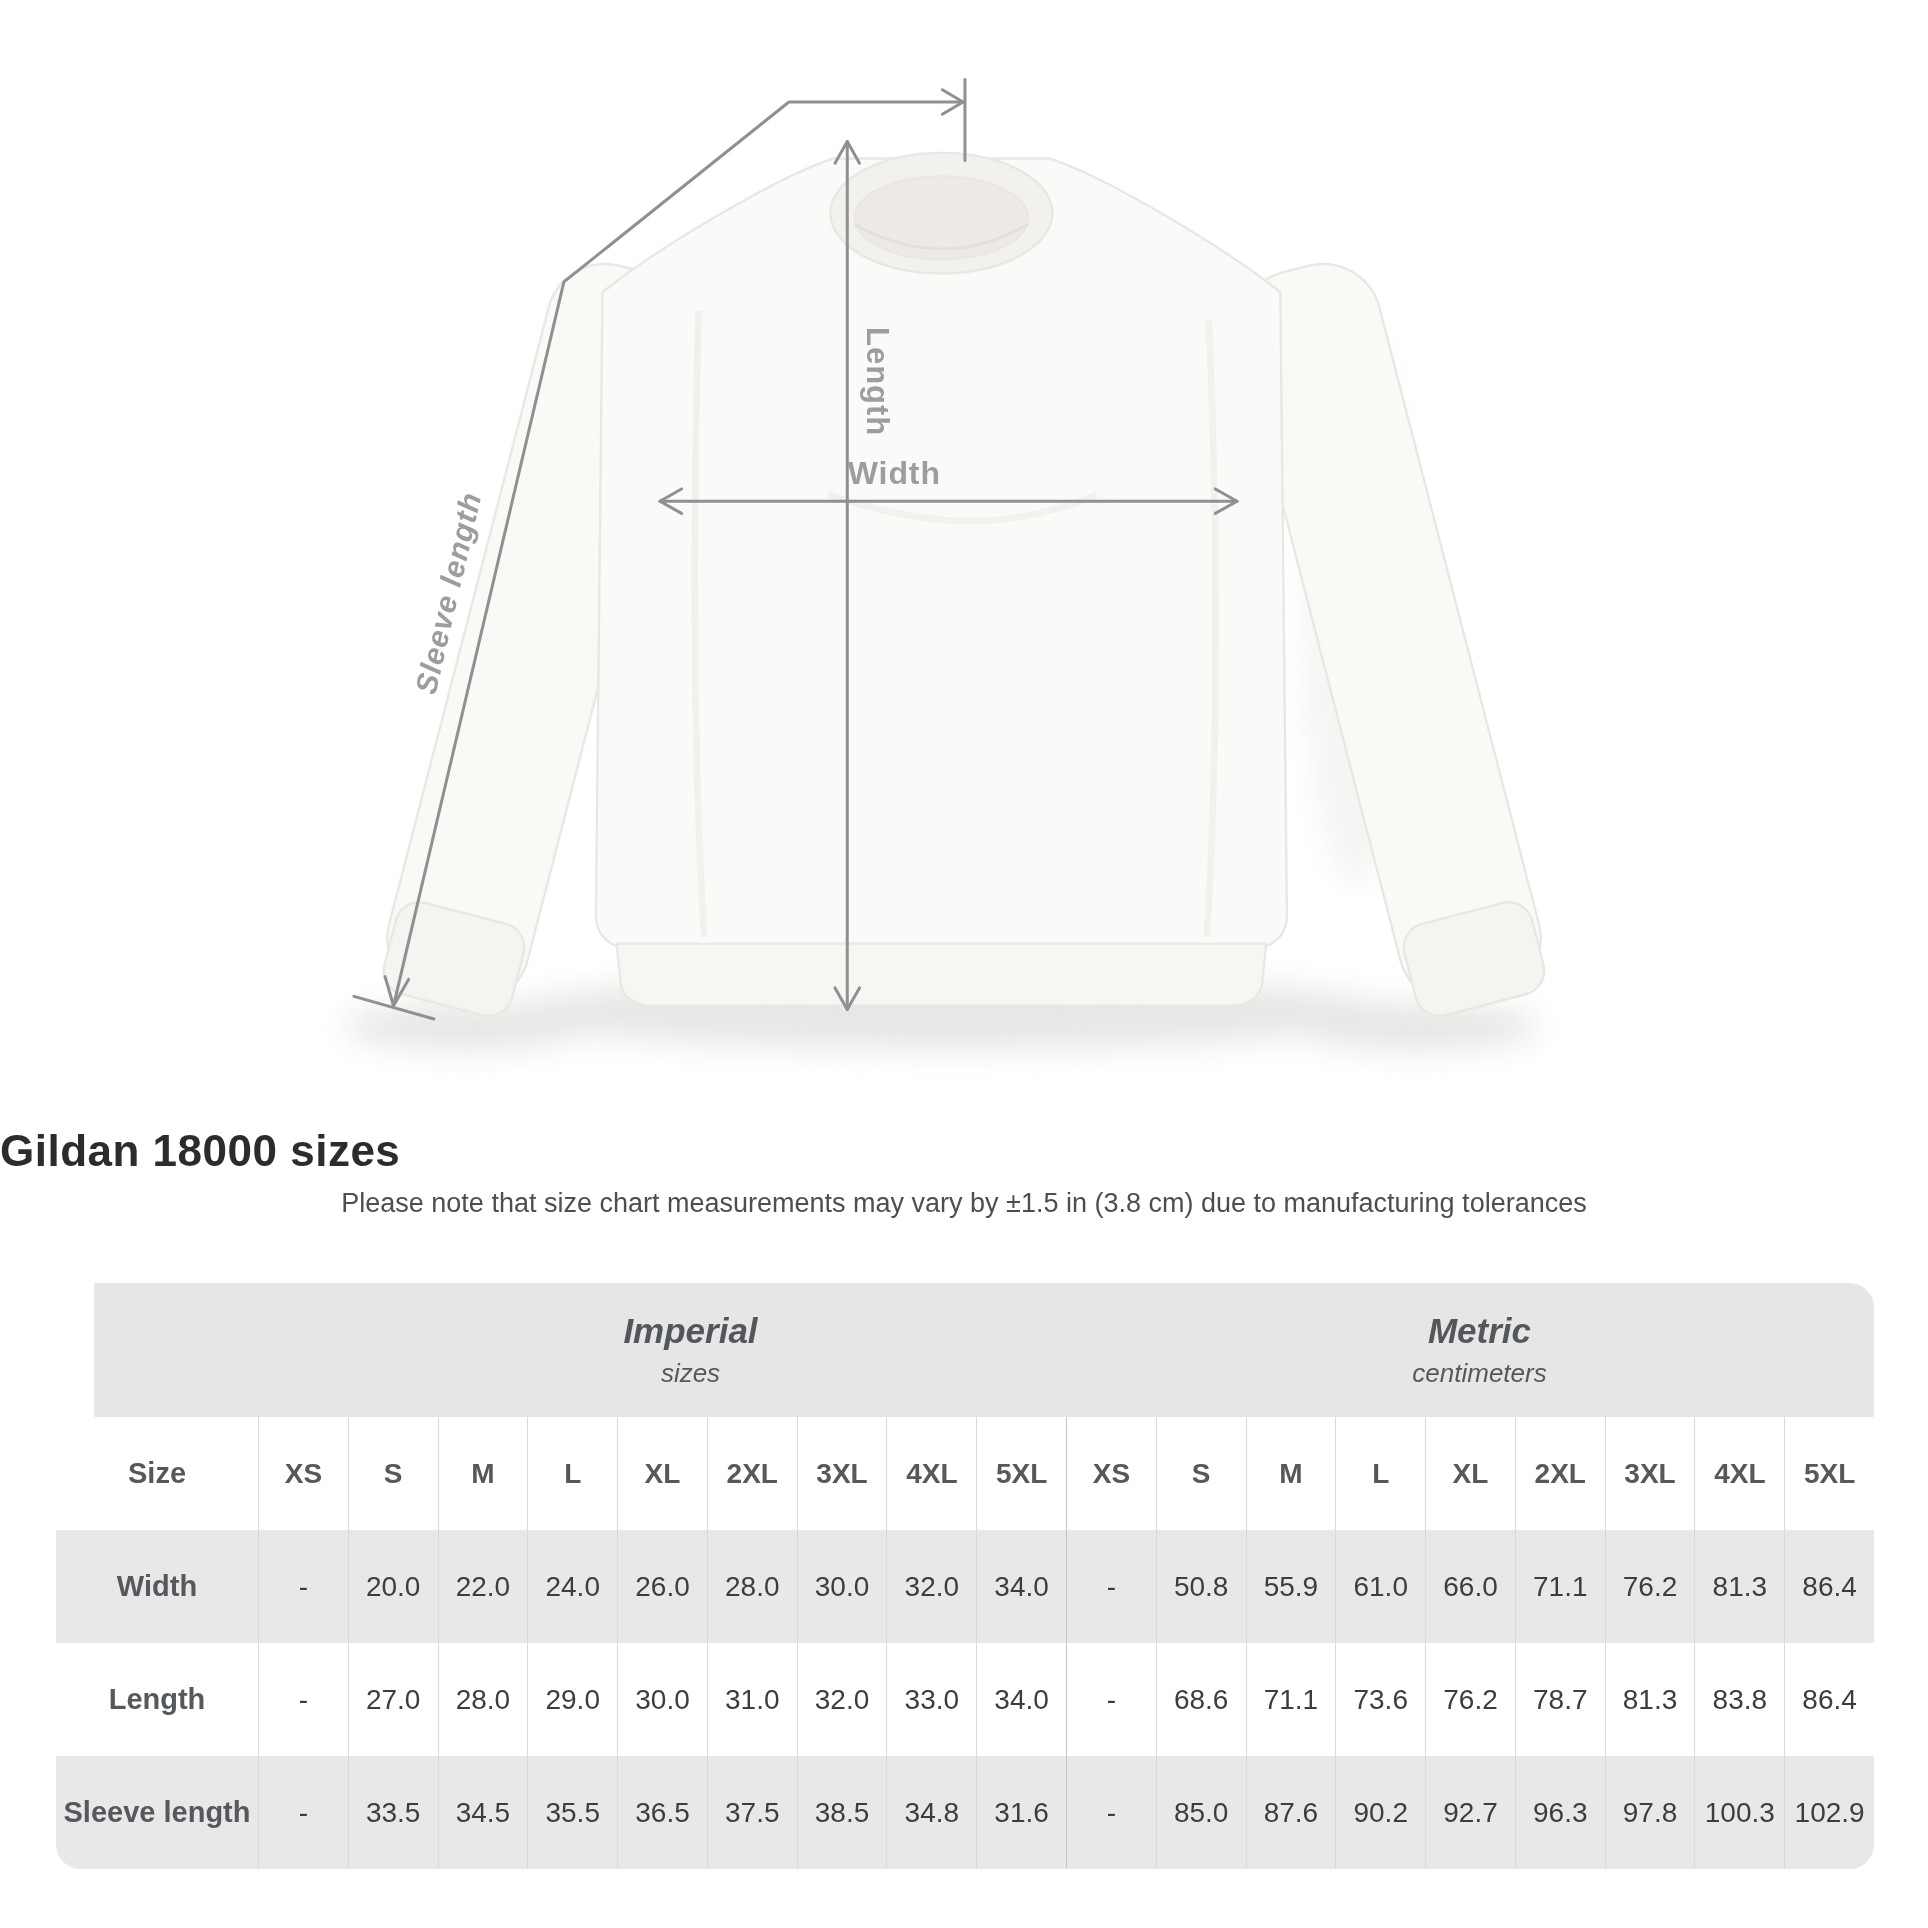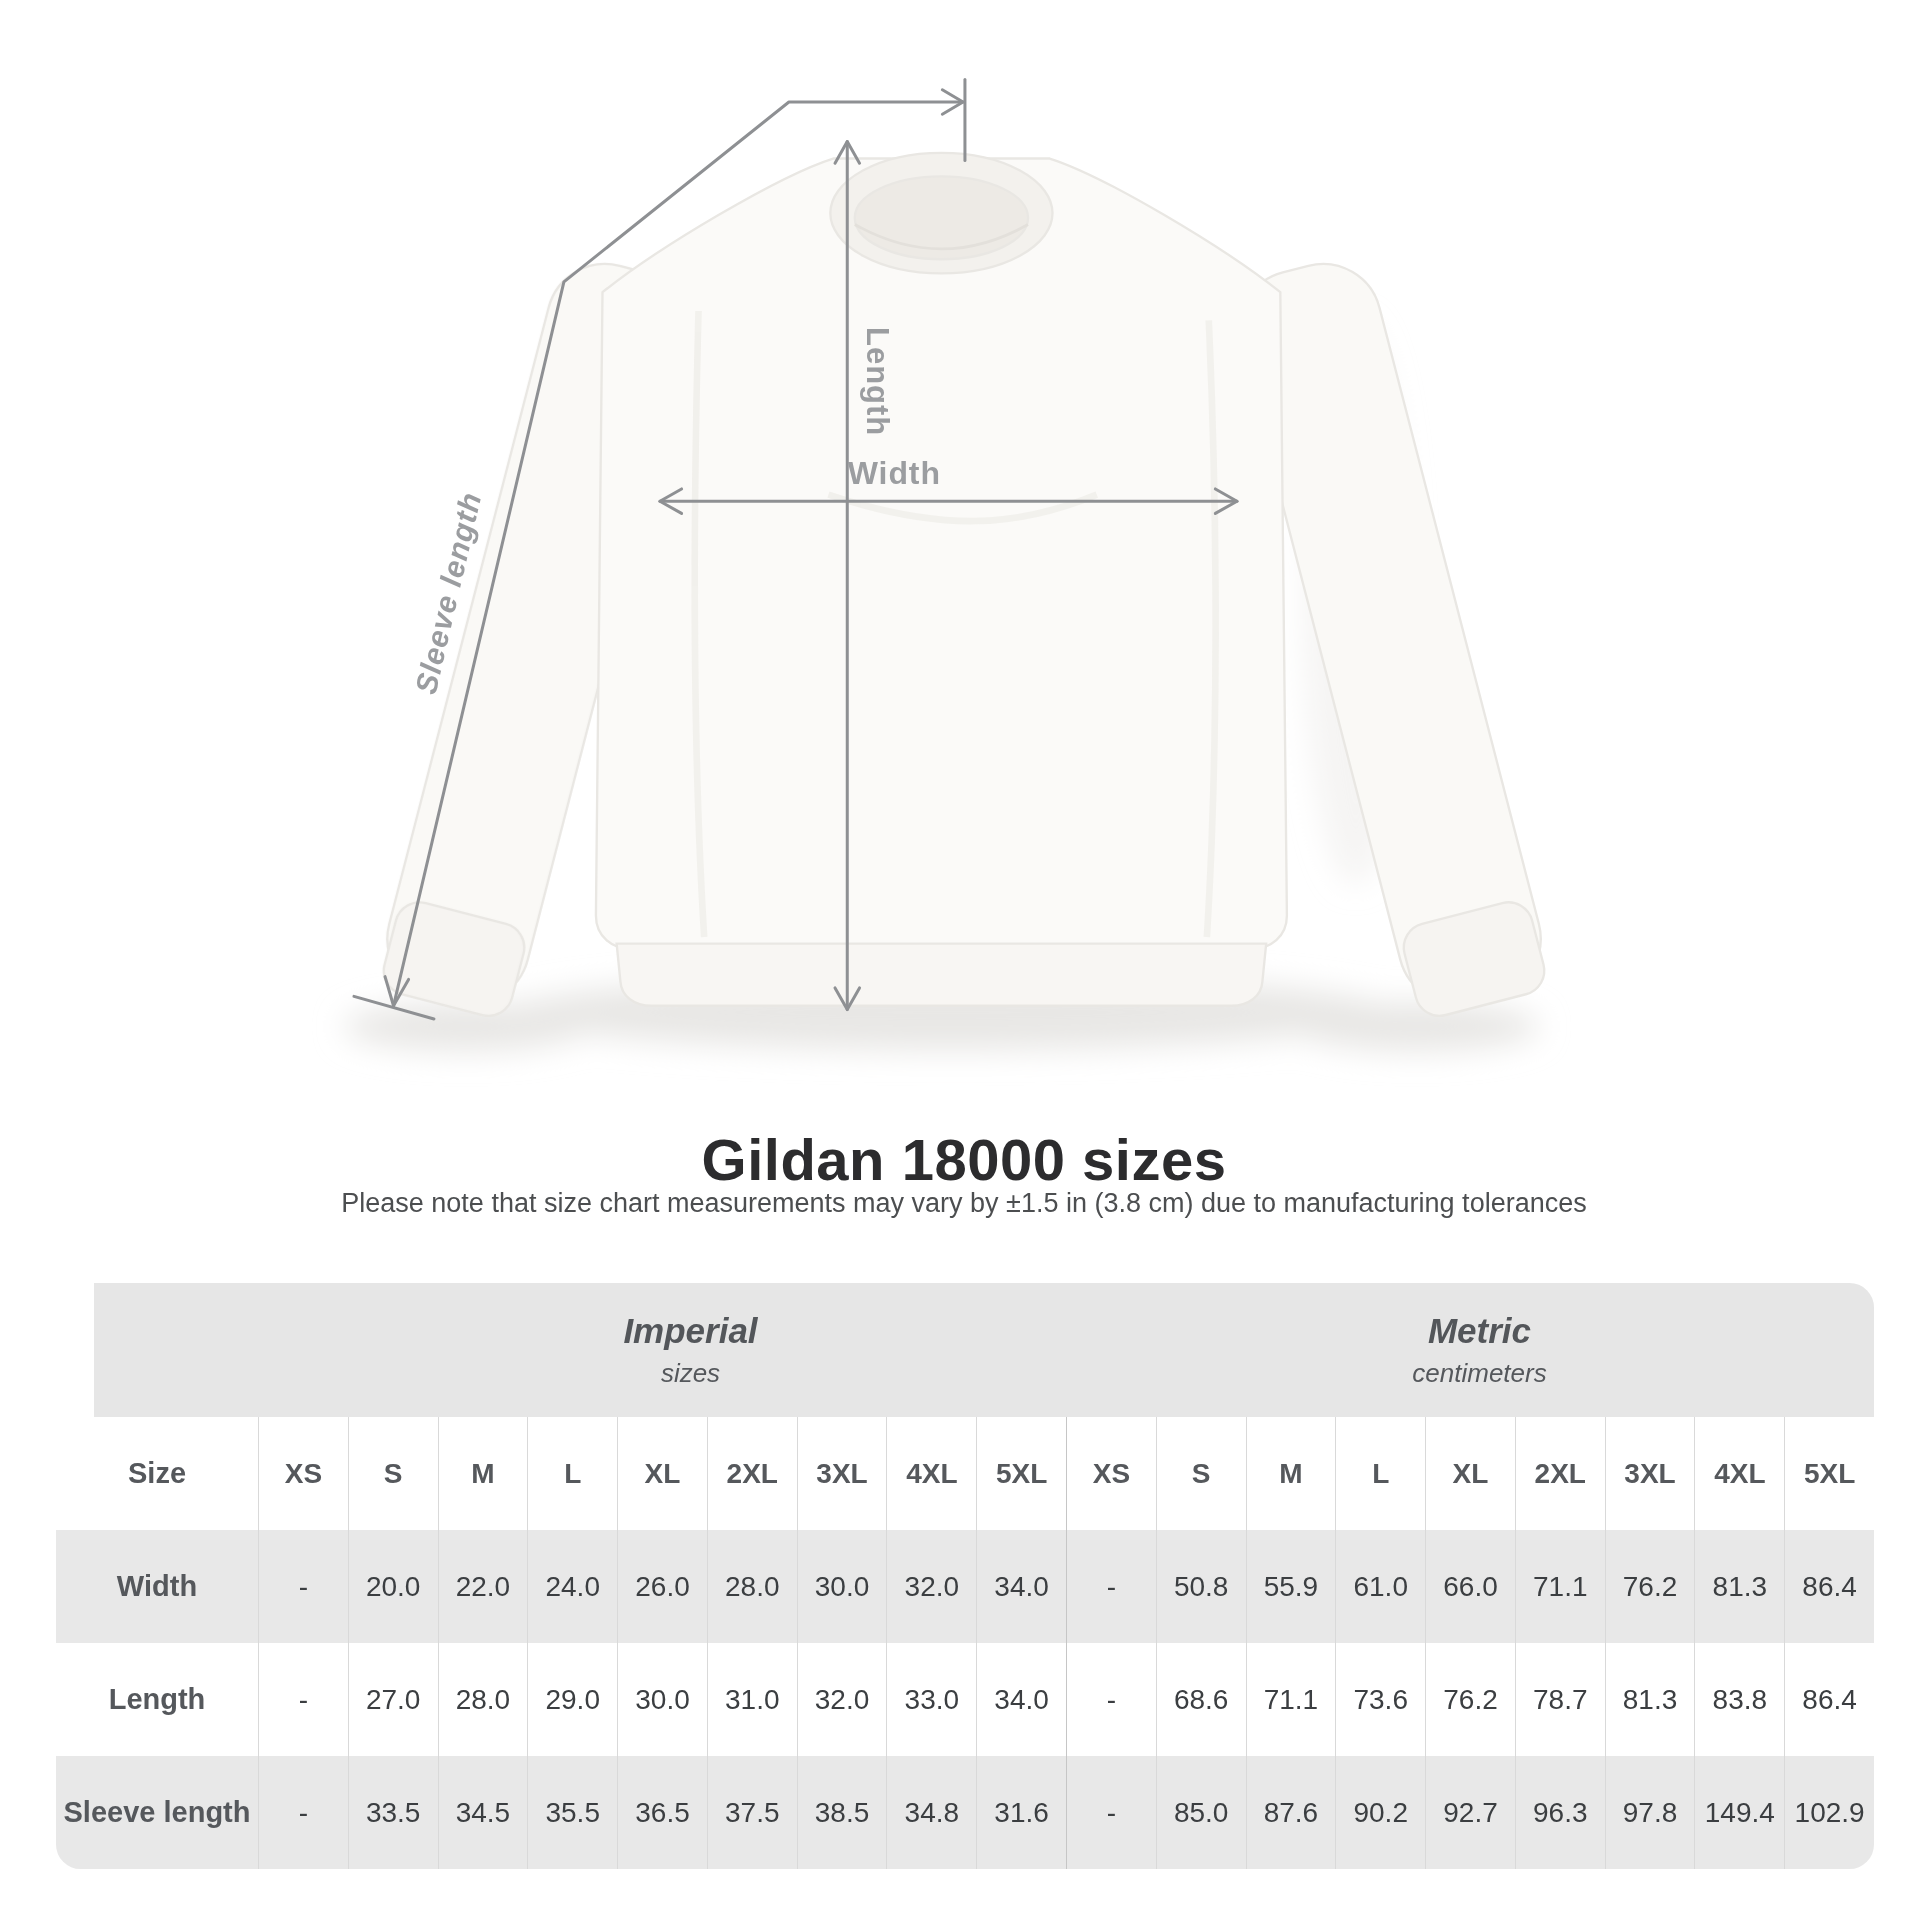--- a/index.html
+++ b/index.html
@@ -12,7 +12,7 @@
 
   .title{
     position:absolute;top:1126px;left:0;width:1928px;margin:0;
-    text-align:center;font-size:58px;font-weight:bold;color:#2c2c2e;letter-spacing:0.5px;
+    font-size:44px;font-weight:bold;color:#2c2c2e;letter-spacing:0.5px;
   }
   .note{
     position:absolute;top:1188px;left:0;width:1928px;margin:0;

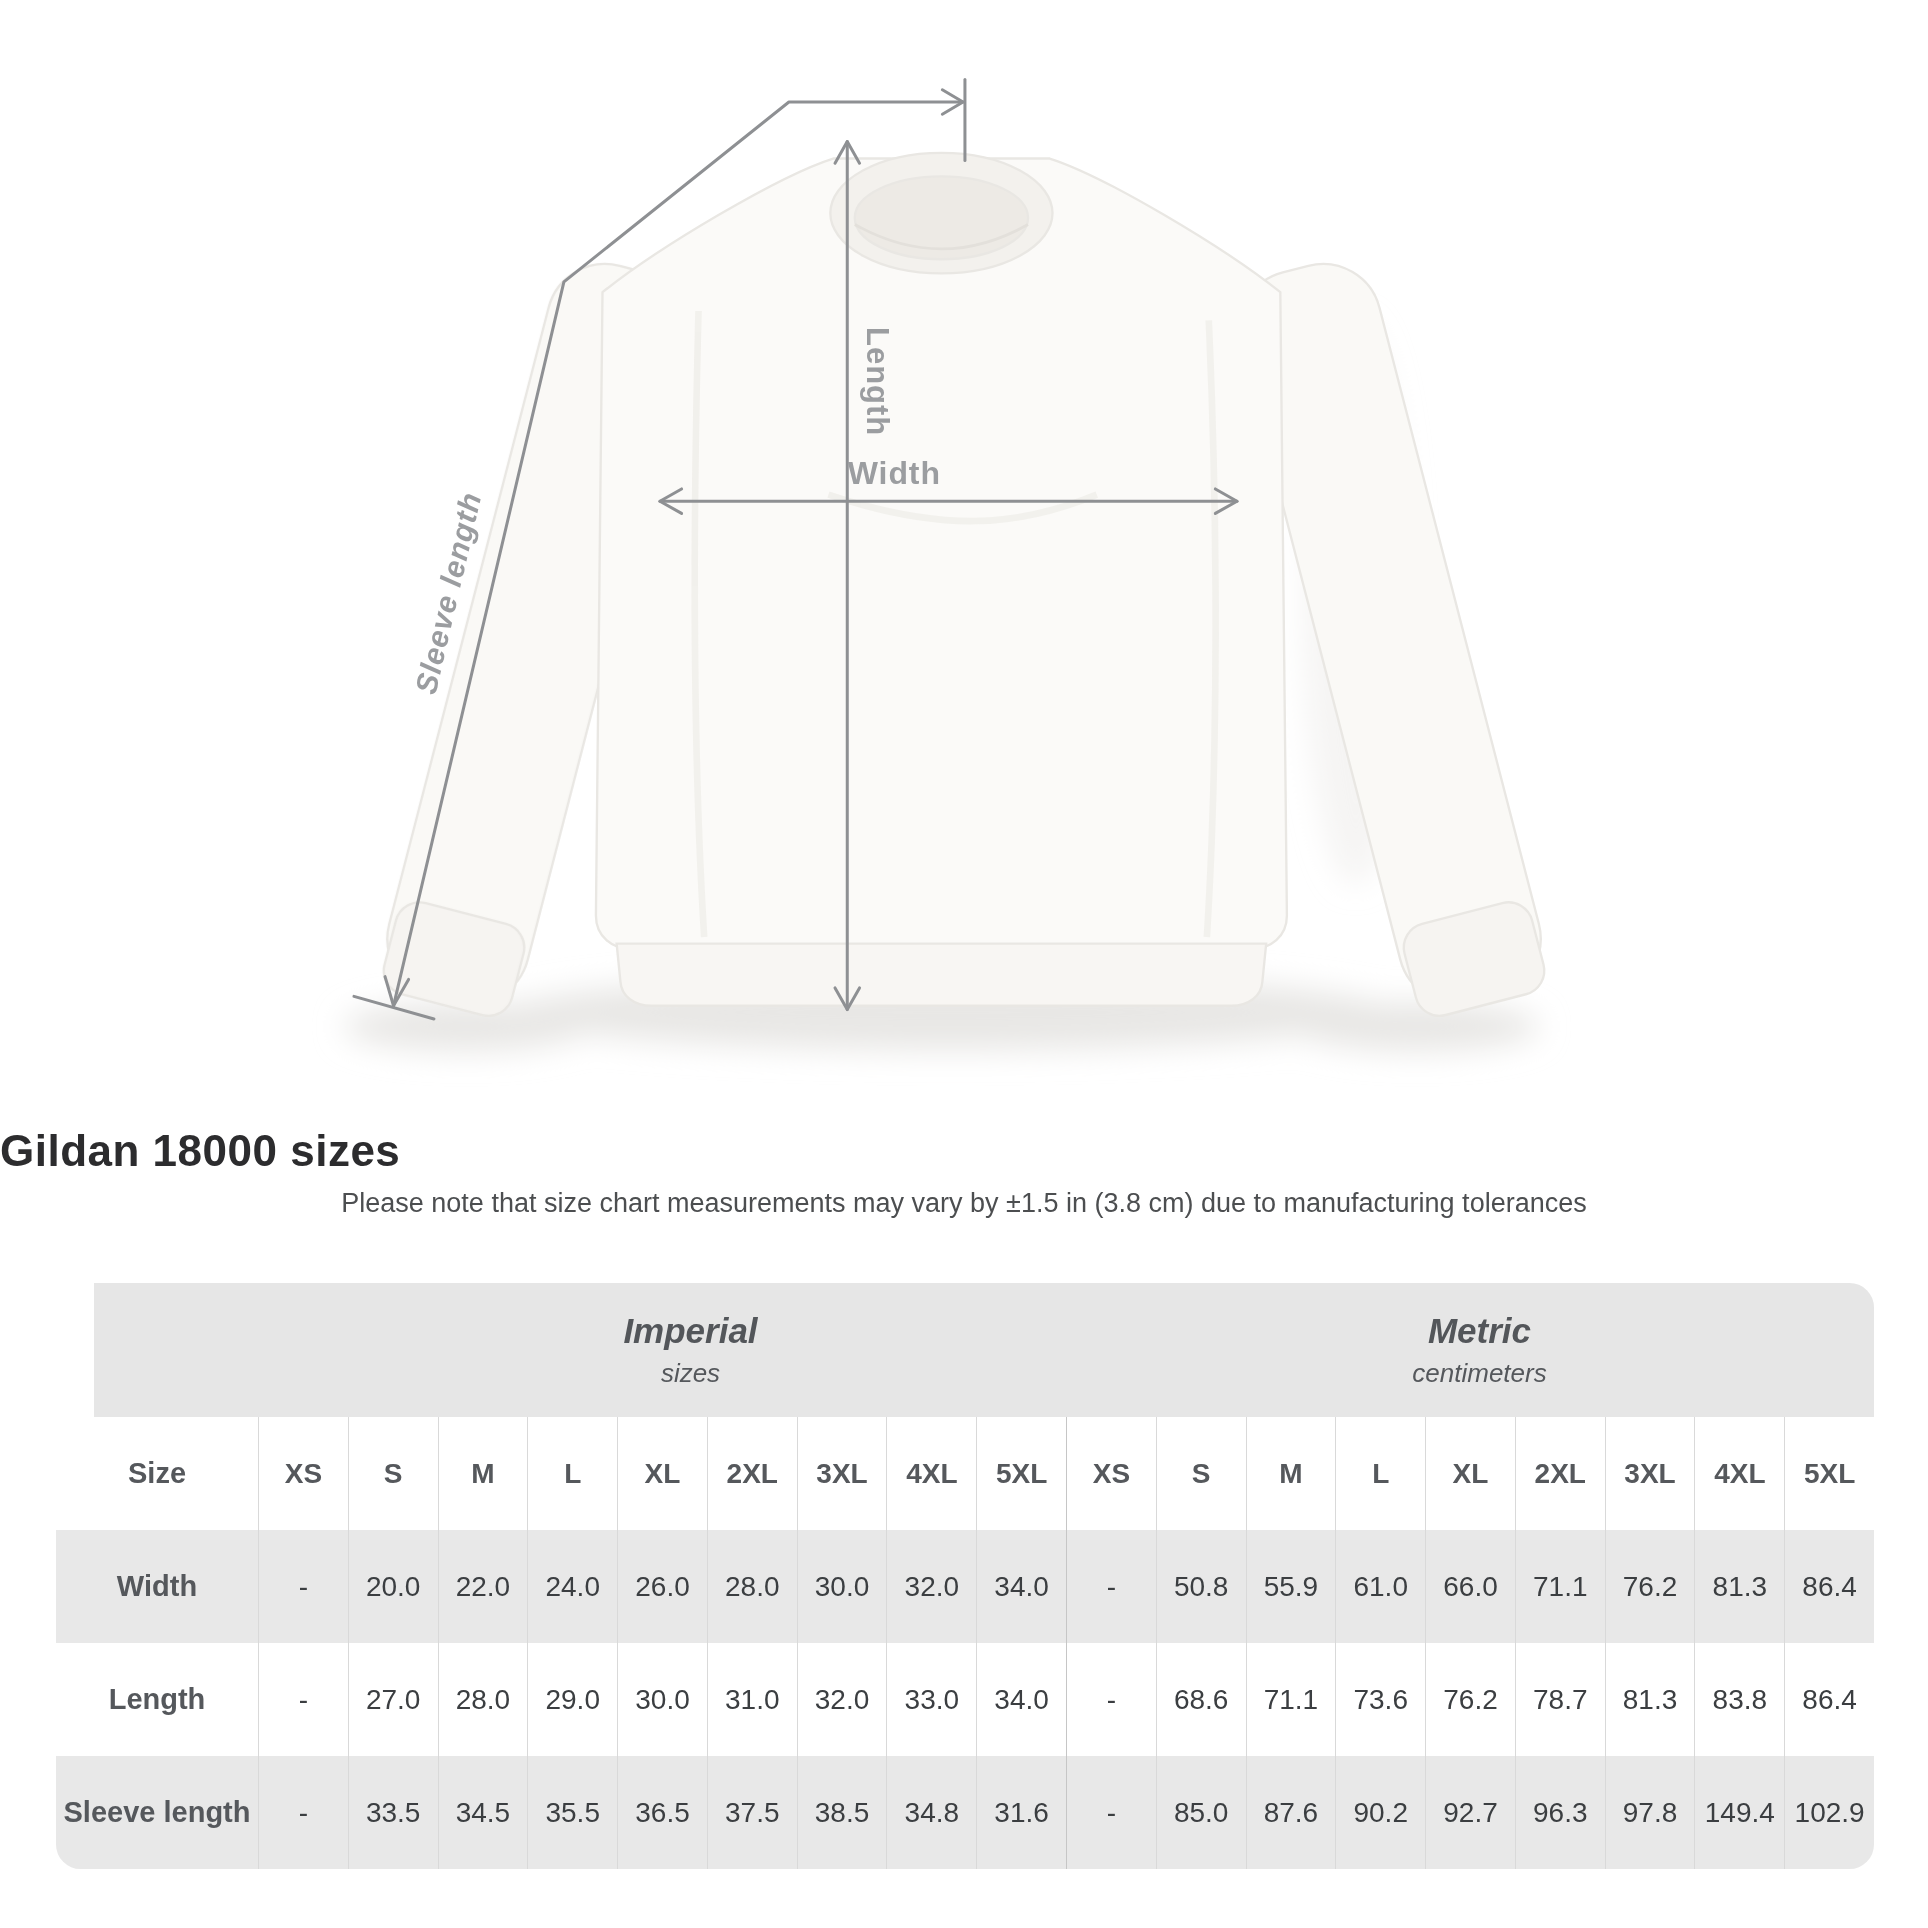--- a/index.html
+++ b/index.html
@@ -215,7 +215,7 @@
     <div class="c">92.7</div>
     <div class="c">96.3</div>
     <div class="c">97.8</div>
-    <div class="c">149.4</div>
+    <div class="c">100.3</div>
     <div class="c">102.9</div>
   </div>
 

